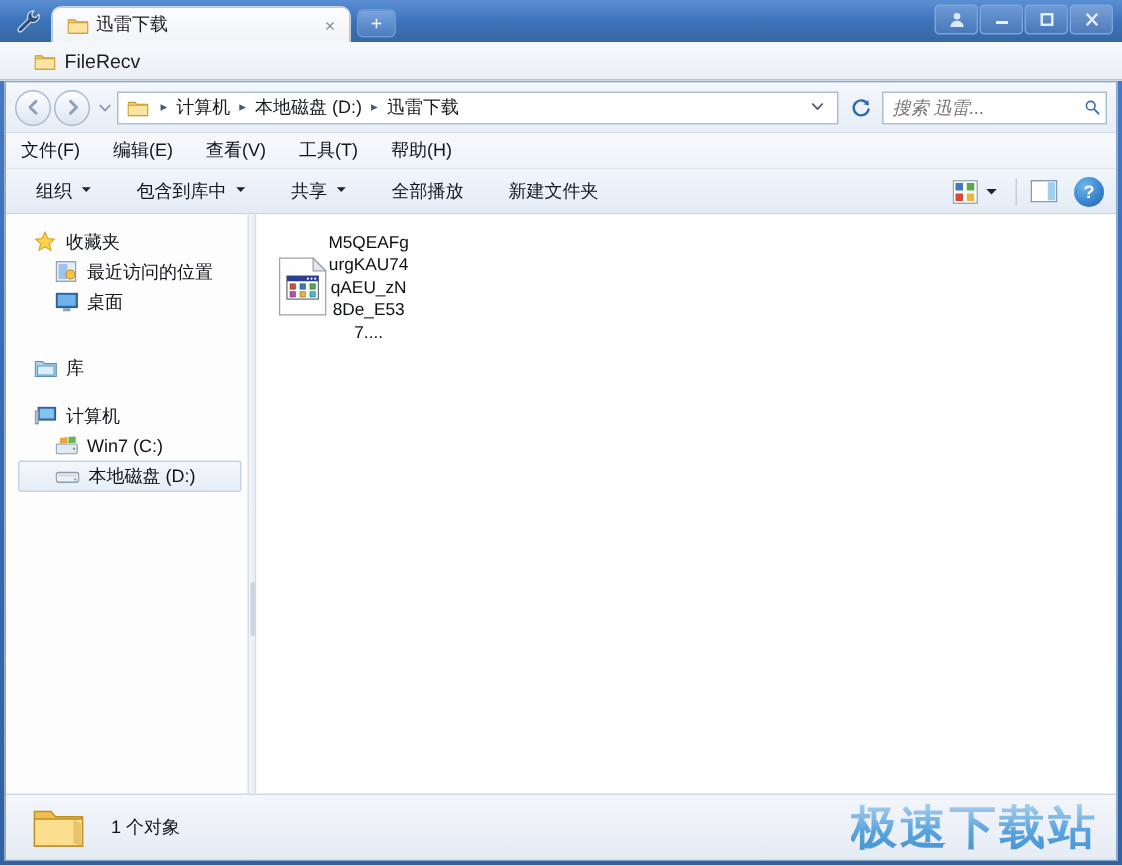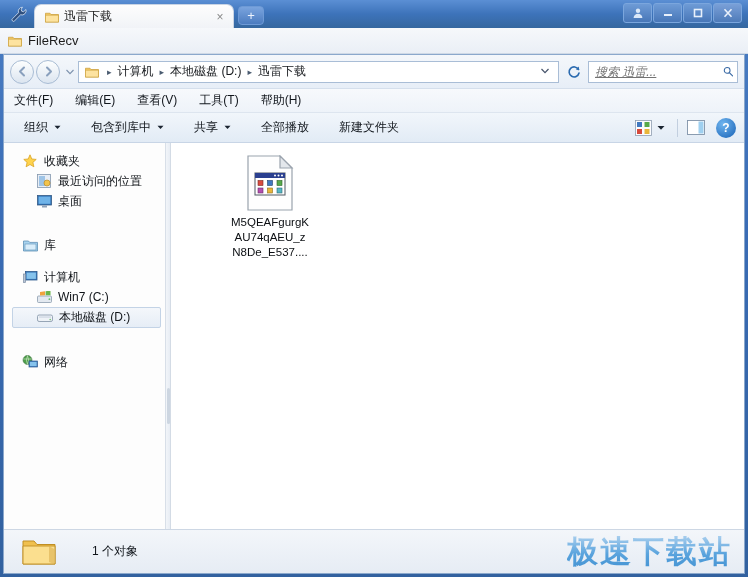--- a/index.html
+++ b/index.html
@@ -83,7 +83,7 @@
     background: linear-gradient(180deg,#f6f8fb 0%,#eaeff6 100%);
     border-bottom: 1px solid #cfd9e6;
     display: flex; align-items: center;
-    padding-left: 8px;
+    padding-left: 23px;
   }
   .subbar .folder { width: 14px; height: 12px; margin-right: 6px; }
   .subbar .lbl { font-size: 13px; color: #1c1c1c; }

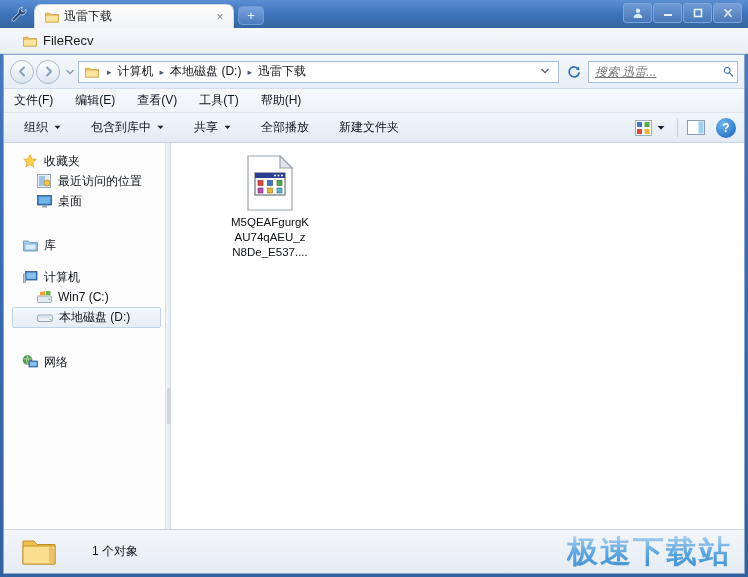--- a/index.html
+++ b/index.html
@@ -158,7 +158,7 @@
     flex: 1 1 auto; border: none; outline: none;
     font-size: 12px; font-style: italic; color: #737373;
     font-family: "Liberation Sans", sans-serif;
-    min-width: 0; background: transparent; text-decoration: underline;
+    min-width: 0; background: transparent;
   }
 
   

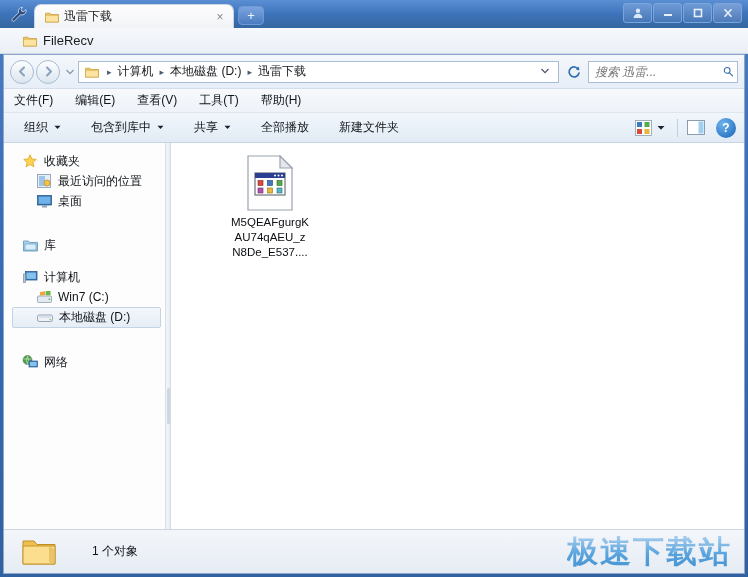--- a/index.html
+++ b/index.html
@@ -259,9 +259,8 @@
   }
   .file-item {
     width: 88px;
-    display: flex; flex-direction: column; align-items: center;
+    display: flex; flex-direction: row; align-items: center;
     cursor: default;
-    margin-left: 41px;
   }
   .file-icon { width: 48px; height: 56px; margin-bottom: 4px; }
   .file-label {

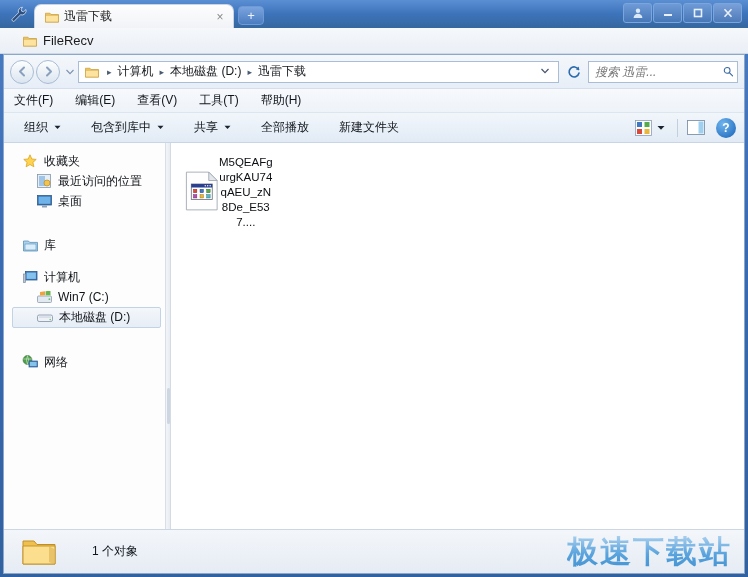--- a/index.html
+++ b/index.html
@@ -556,17 +556,6 @@
         <div class="sb-gap"></div>
         <div class="sb-gap"></div>
 
-        <div class="sb-item">
-          <span class="sb-icon">
-            <svg width="16" height="14" viewBox="0 0 16 14">
-              <circle cx="5.5" cy="5" r="4.4" fill="#4e9f4a" stroke="#36713a" stroke-width="0.7"></circle>
-              <path d="M1.3 4 h8.4 M5.5 0.7 Q7.8 5 5.5 9.4 M5.5 0.7 Q3.2 5 5.5 9.4" stroke="#d6eccf" stroke-width="0.6" fill="none"></path>
-              <rect x="7" y="6" width="8.5" height="6" fill="#3b78bb" stroke="#2f5a8c" stroke-width="0.7"></rect>
-              <rect x="7.9" y="6.9" width="6.7" height="4.2" fill="#86c3ec"></rect>
-            </svg>
-          </span>
-          <span>网络</span>
-        </div>
       </div>
 
       <div class="splitter">

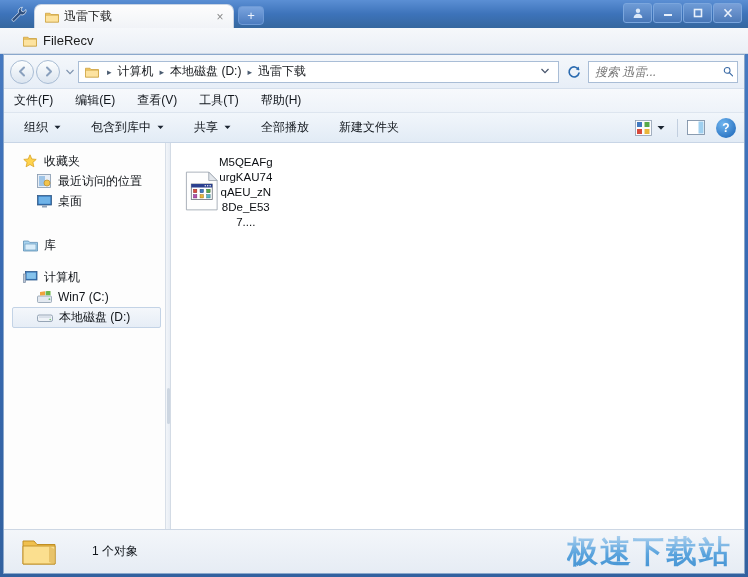--- a/index.html
+++ b/index.html
@@ -278,7 +278,6 @@
     display: flex; align-items: center;
     padding-left: 18px;
     position: relative;
-    gap: 18px;
   }
   .status-folder { width: 34px; height: 28px; margin-right: 18px; }
   .status-text { font-size: 12px; color: #11161c; }

